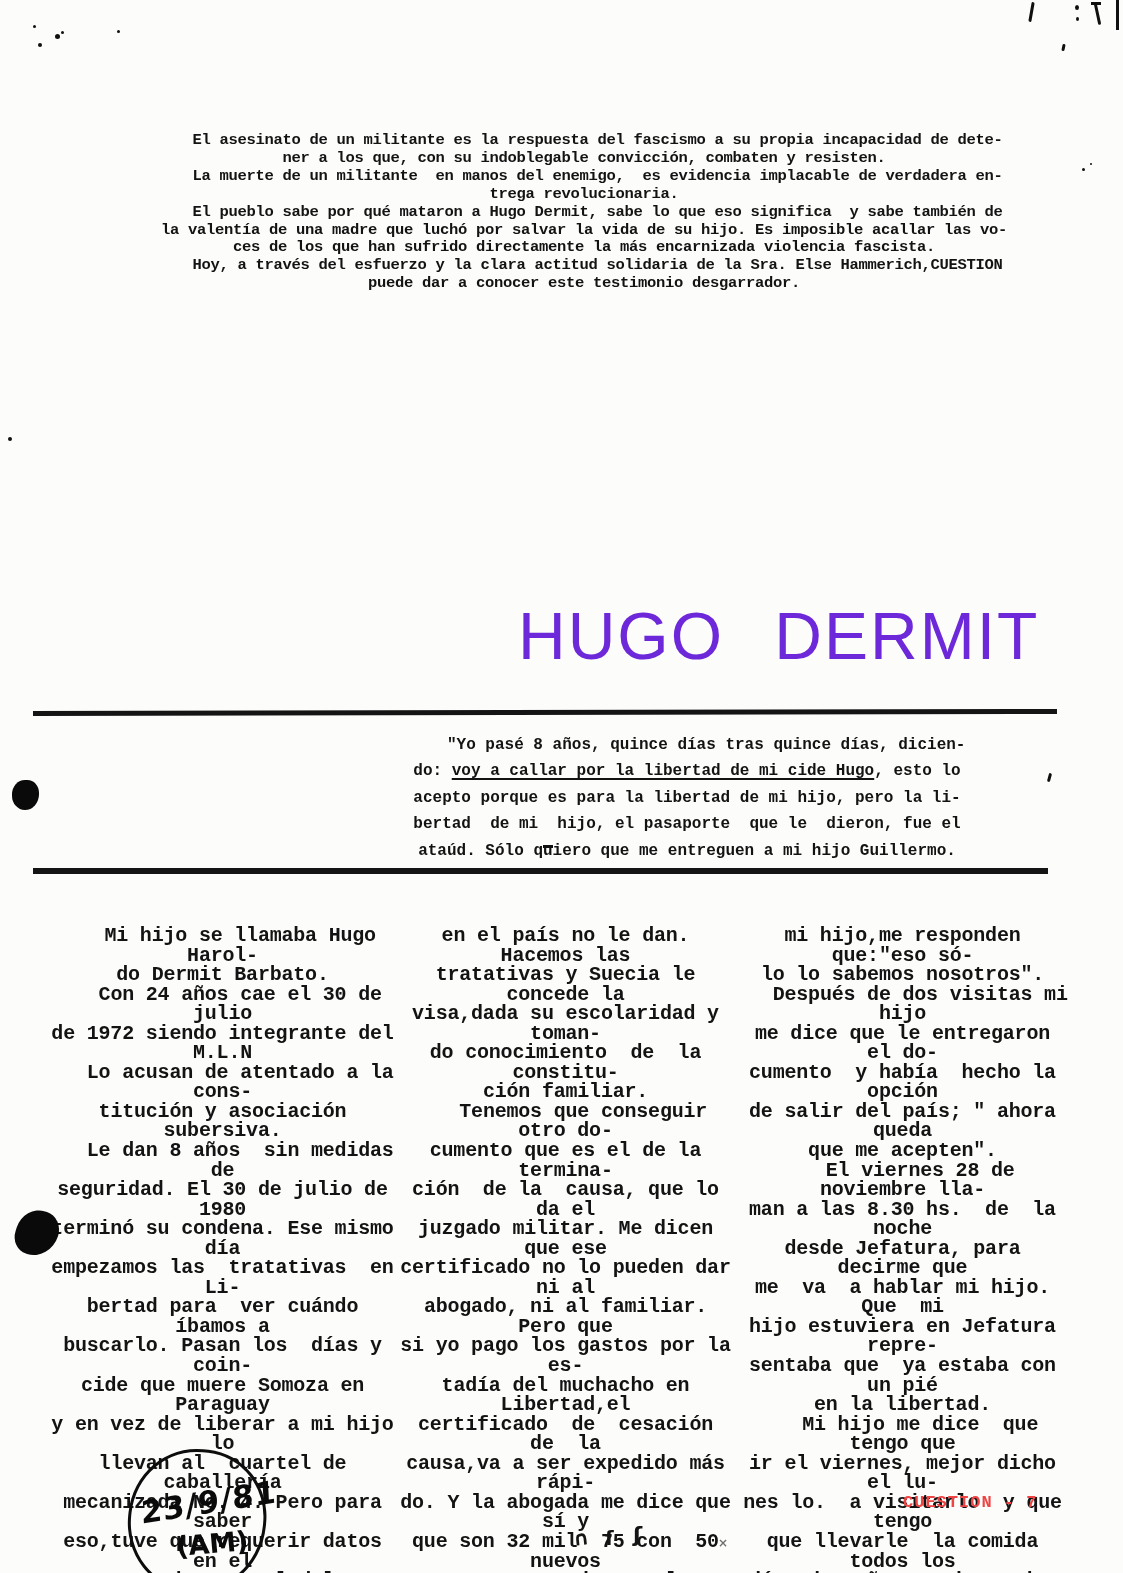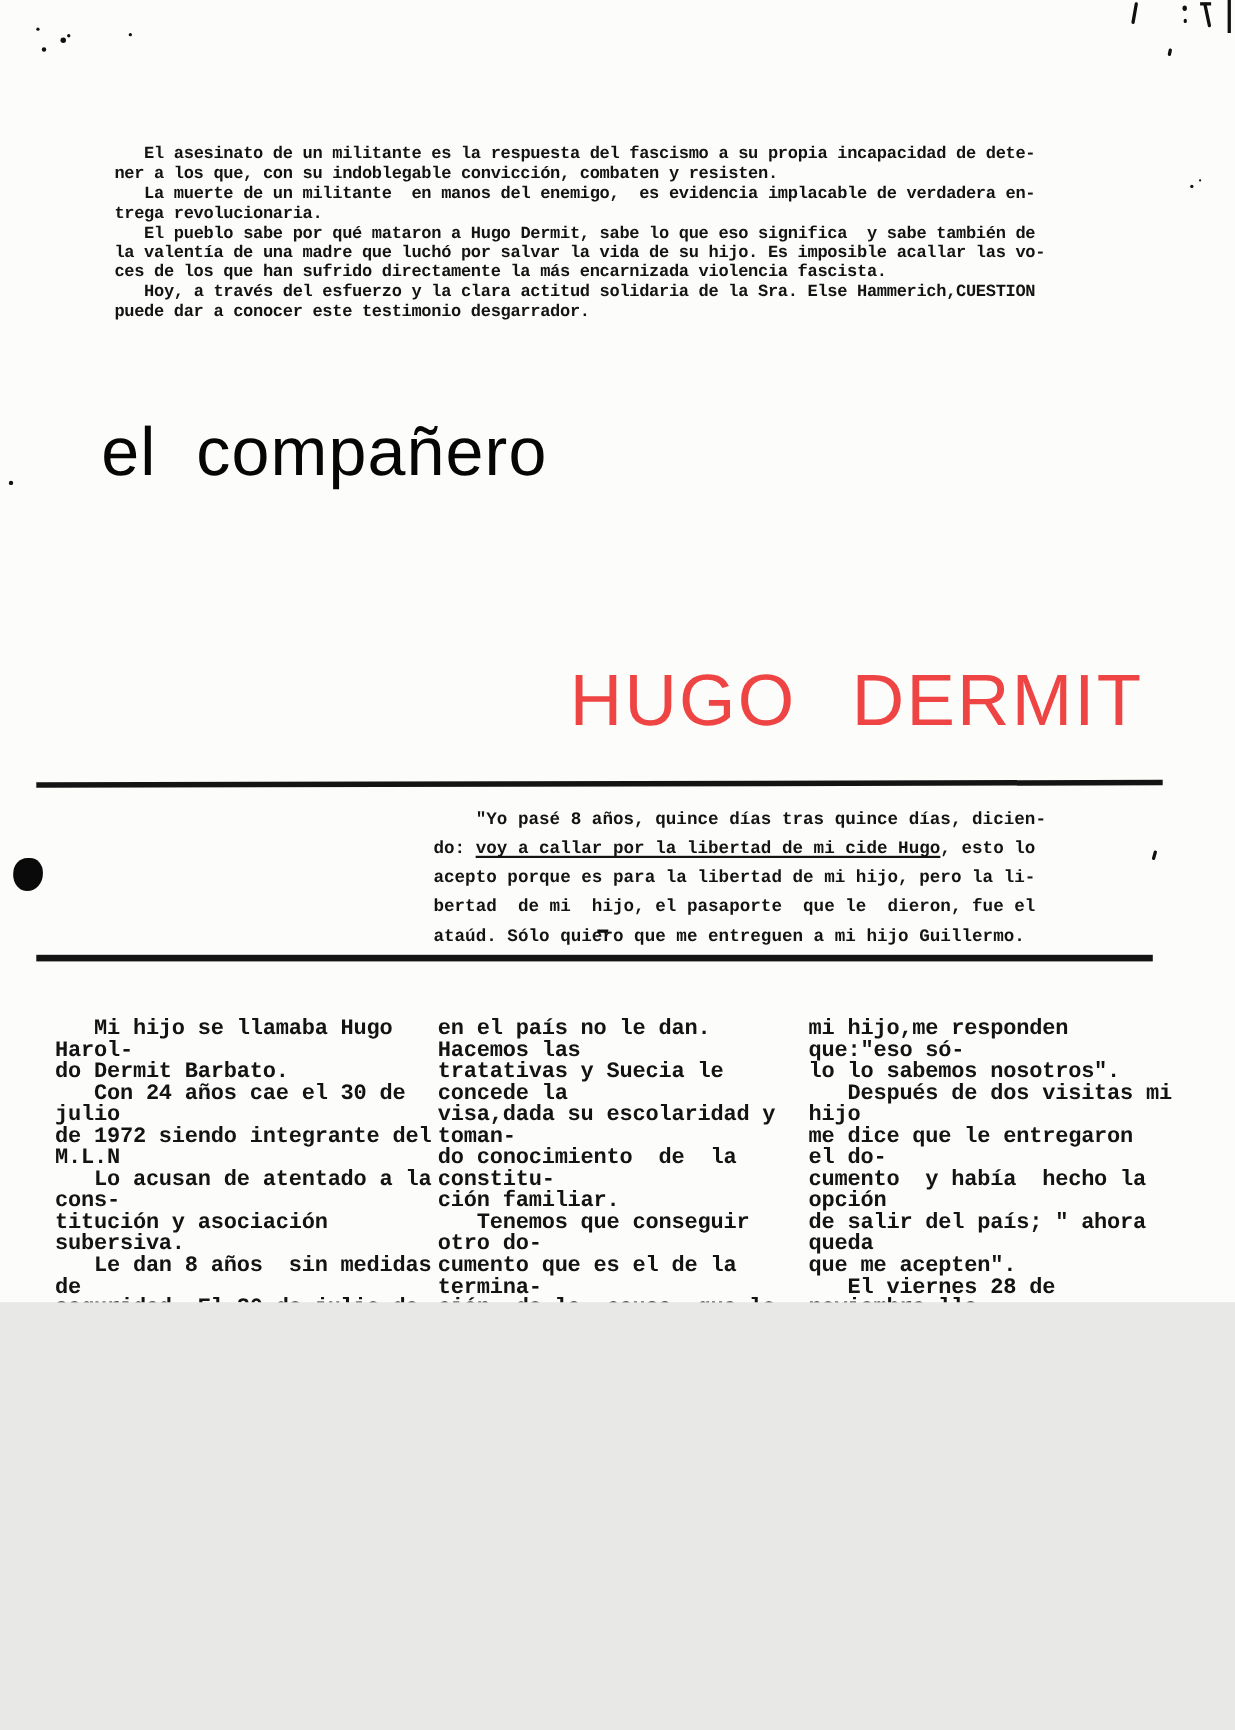--- a/index.html
+++ b/index.html
@@ -4,8 +4,8 @@
 <style>
   html,body { margin:0; padding:0; background:#e8e8e6; }
   .page {
-    position:relative; width:1123px; height:1184px; margin:0 auto;
-    background:#fcfcfa; overflow:hidden; color:#161616;
+    position:relative; width:1123px; height:1573px; margin:0 auto;
+    background:#fcfcfa; overflow:hidden; color:#161616;text-align:center;
   }
   .mono { font-family:"Liberation Mono", monospace; font-weight:700; white-space:pre-wrap; color:#131313; }
   .intro {

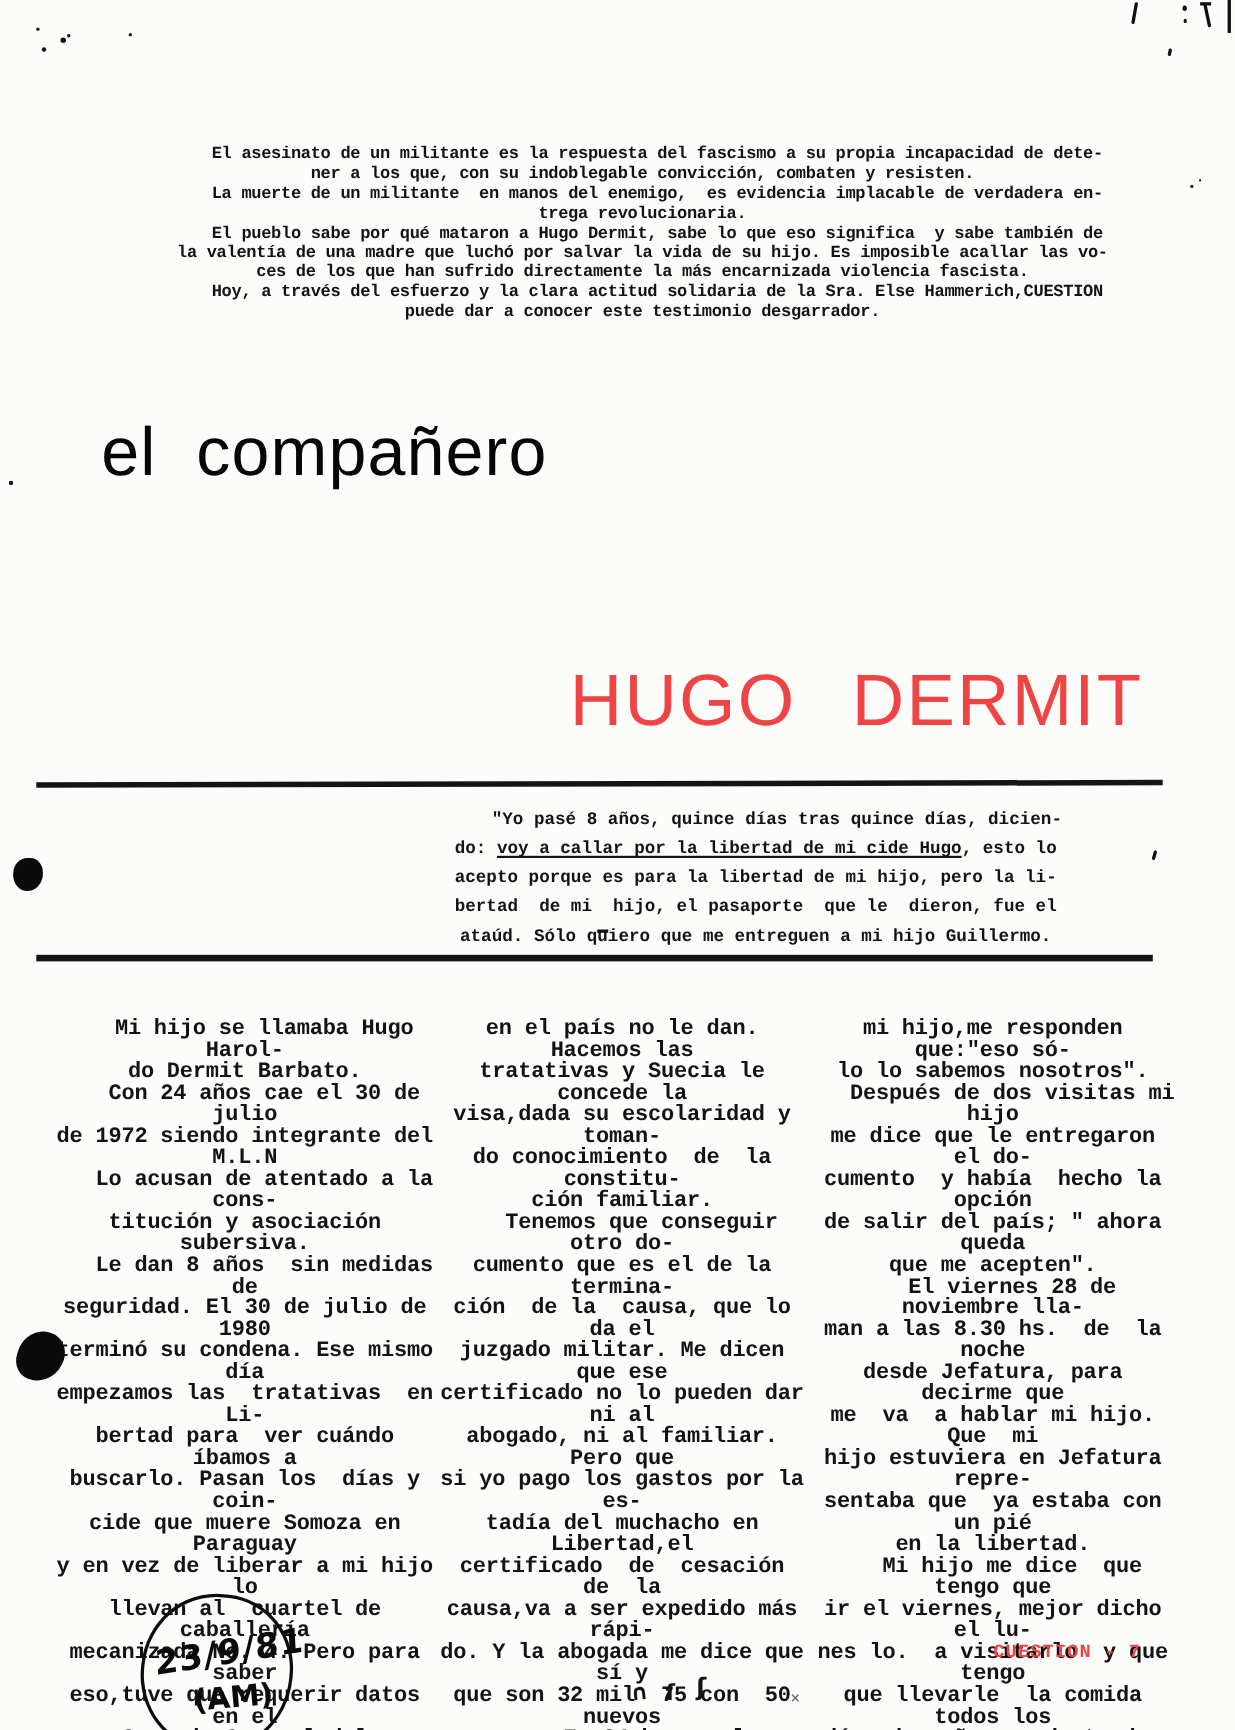--- a/index.html
+++ b/index.html
@@ -106,7 +106,6 @@
 puede dar a conocer este testimonio desgarrador.</div>
 
   <div class="headline">
-    <div>el compañero</div>
   </div>
   <div class="headline-name">HUGO DERMIT</div>
 

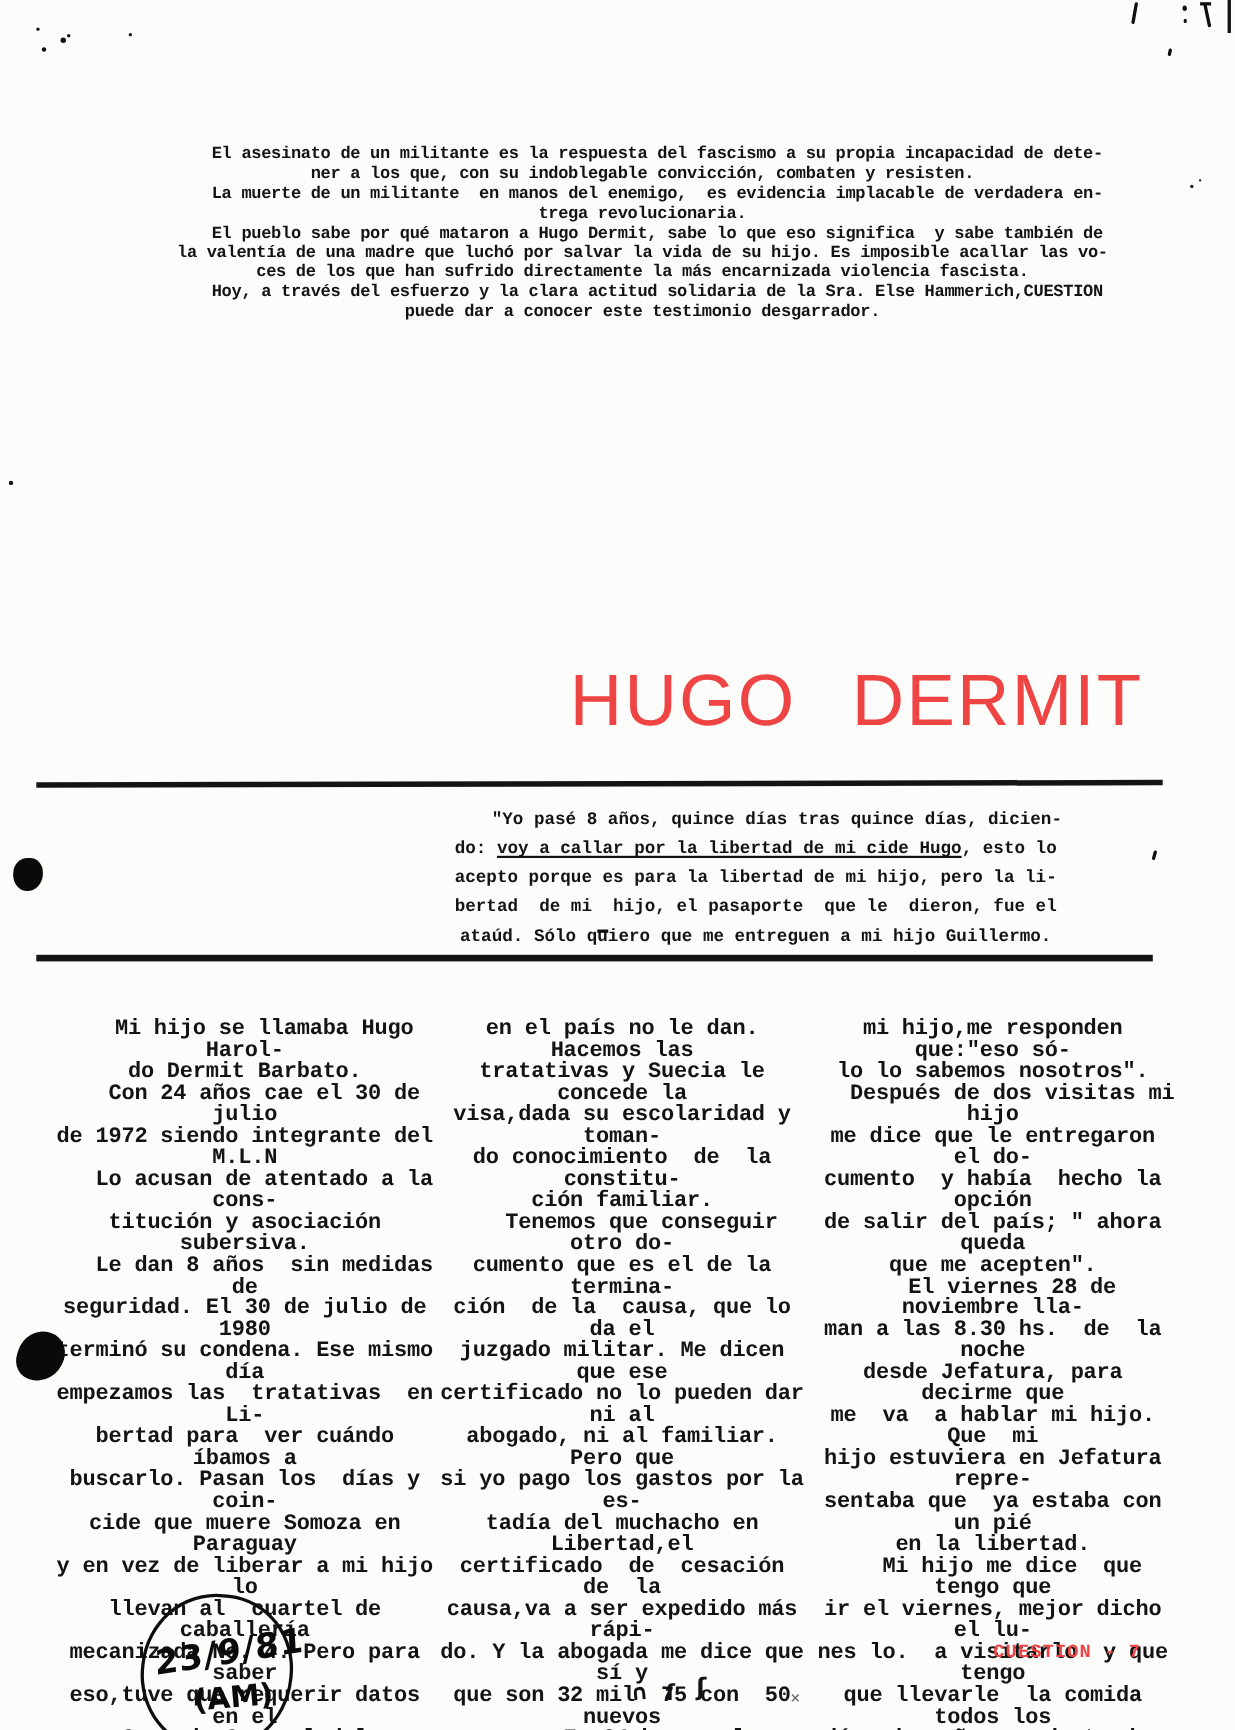--- a/index.html
+++ b/index.html
@@ -21,7 +21,7 @@
   .headline-name {
     position:absolute; left:518px; top:598px;
     font-family:"Liberation Sans", sans-serif; font-weight:400;
-    font-size:66px; letter-spacing:2px; word-spacing:30px; color:#ef4444;
+    font-size:66px; letter-spacing:2px; word-spacing:30px; color:#6d28d9;
     white-space:nowrap;
   }
   .rule { position:absolute; background:#141414; }

